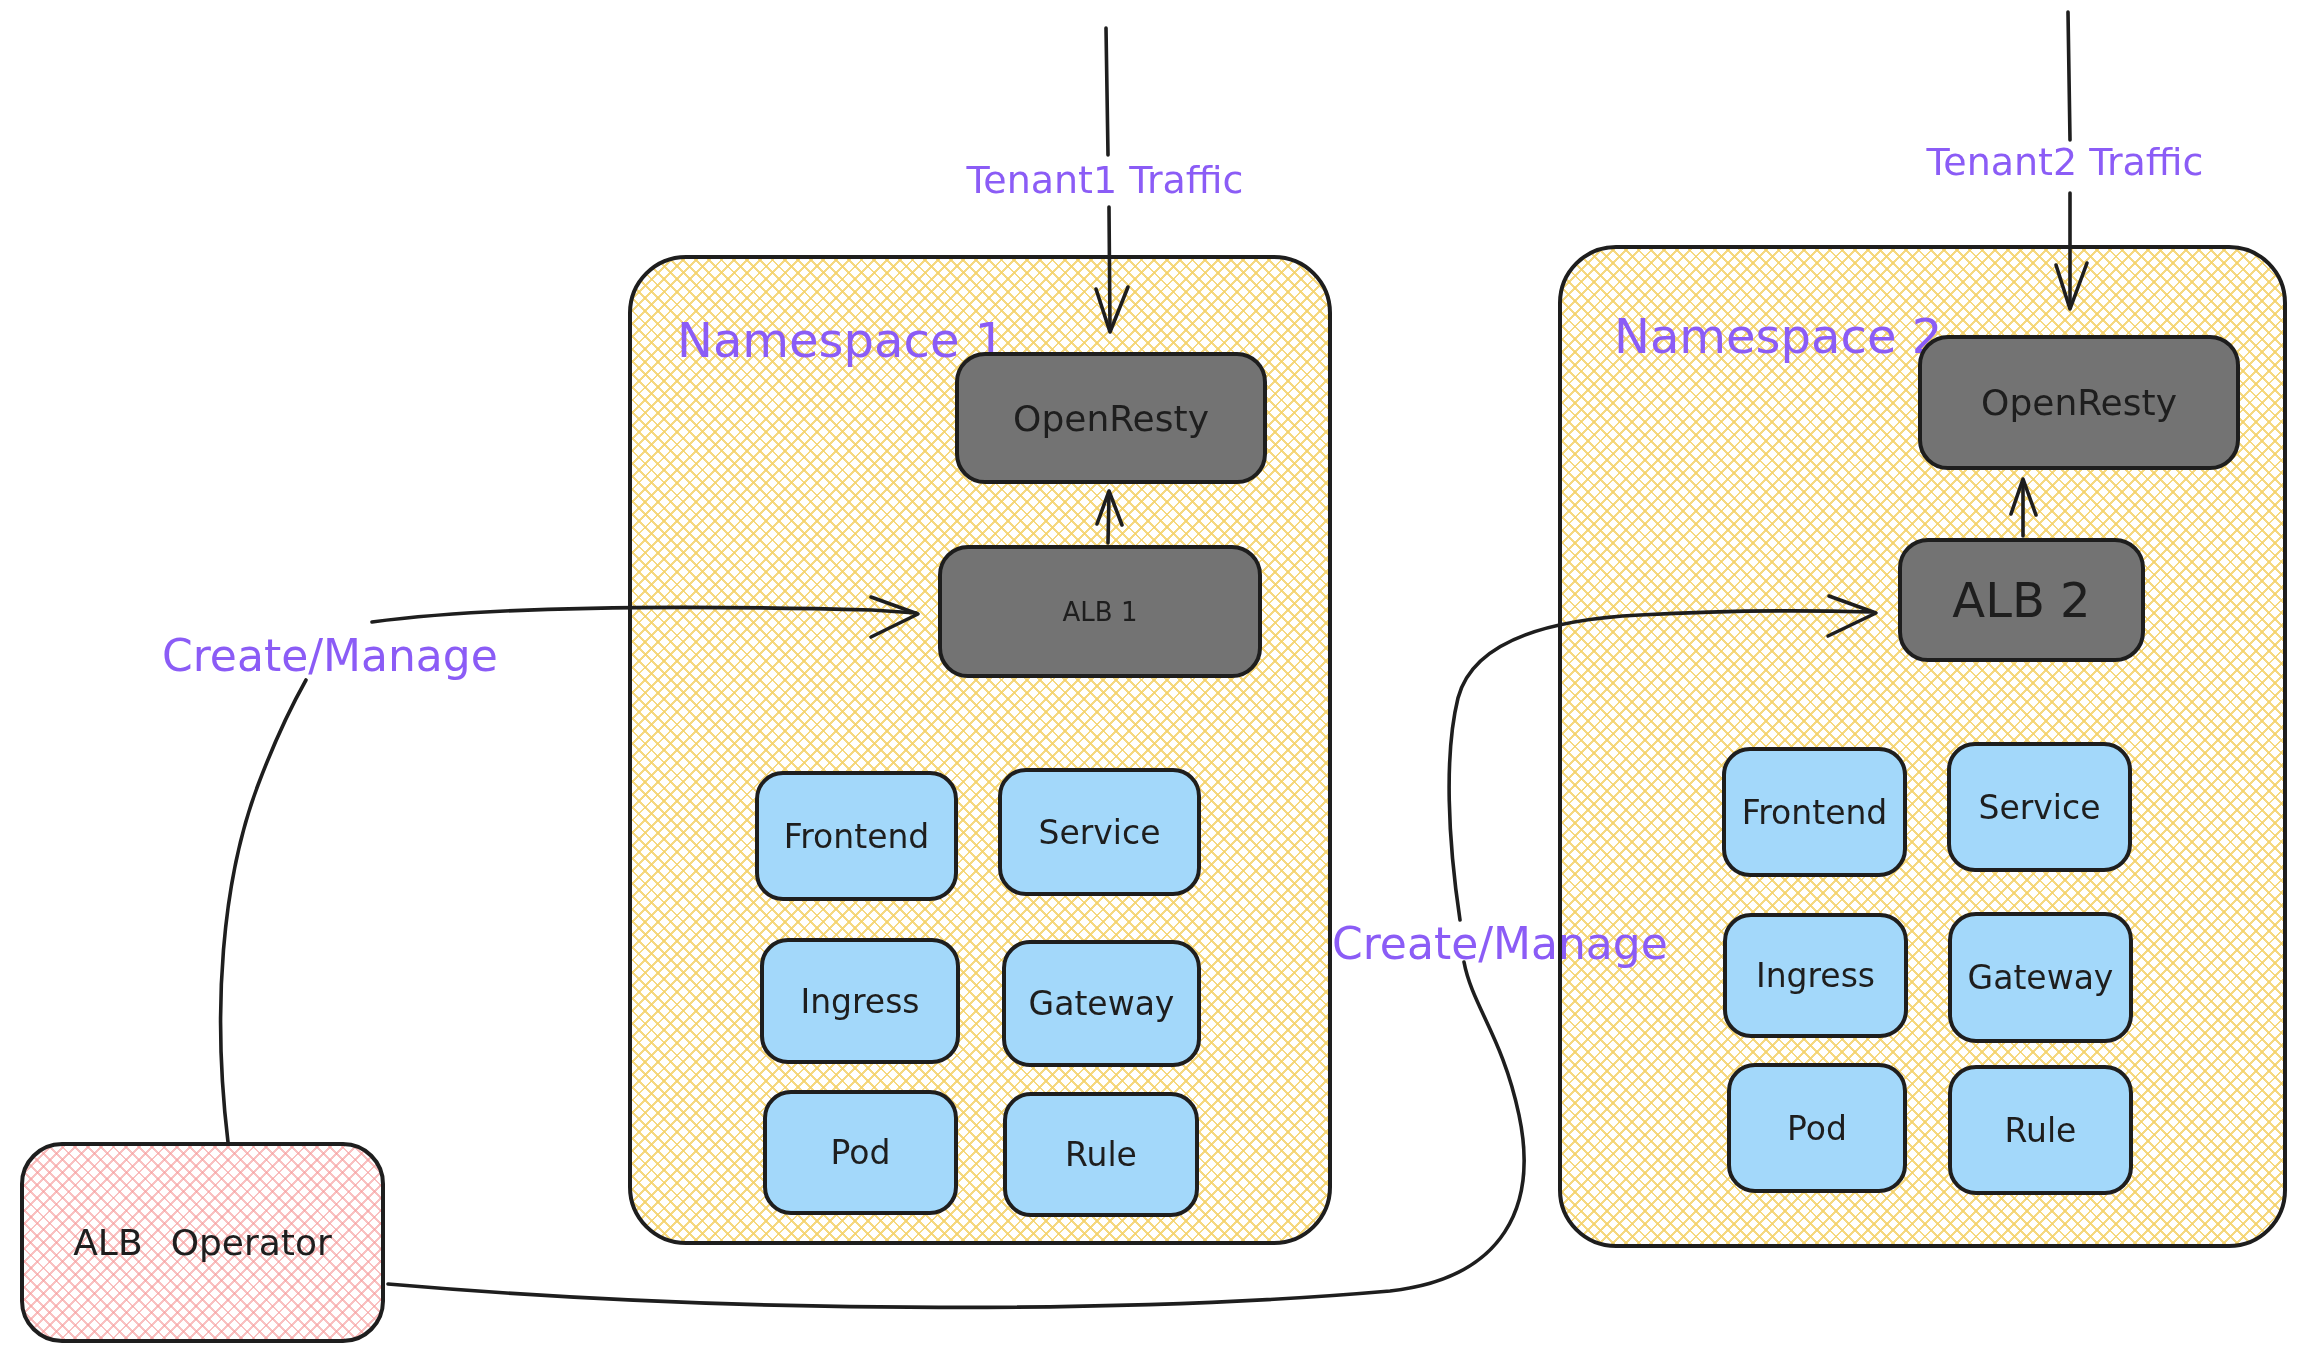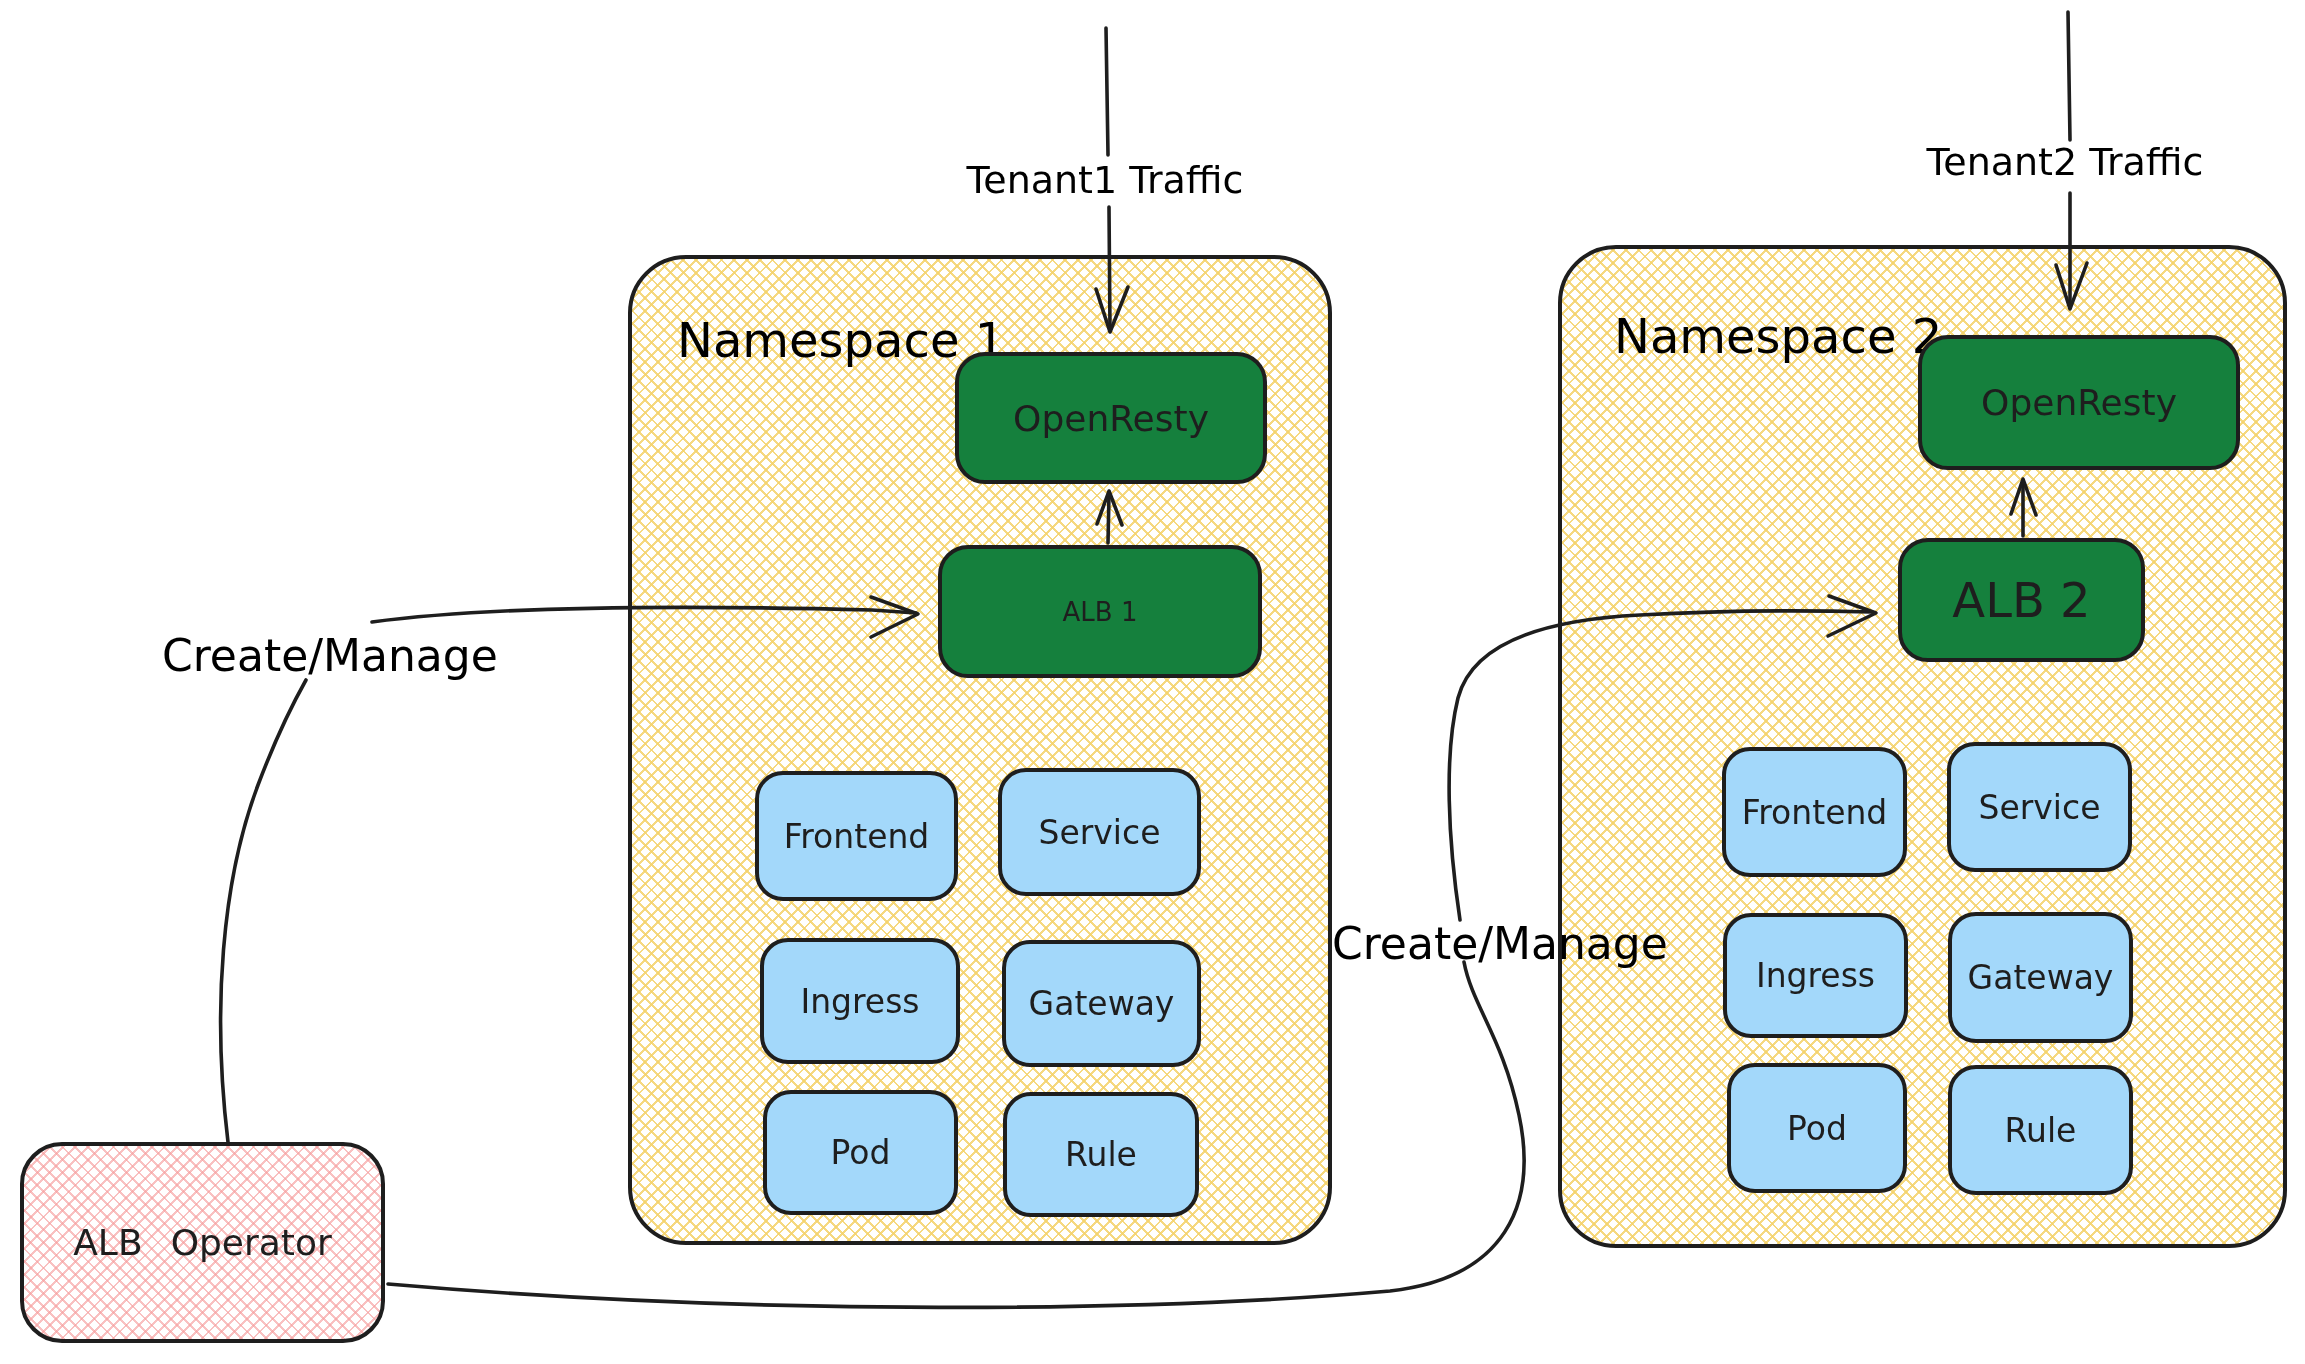--- a/index.html
+++ b/index.html
@@ -49,7 +49,7 @@
   .txt{
     position:absolute;
     white-space:nowrap;
-    color:#000000;
+    color:#8b5cf6;
   }
   .ns-title{font-size:48px;margin-left:9px;}
   .edge-label{font-size:44px;}

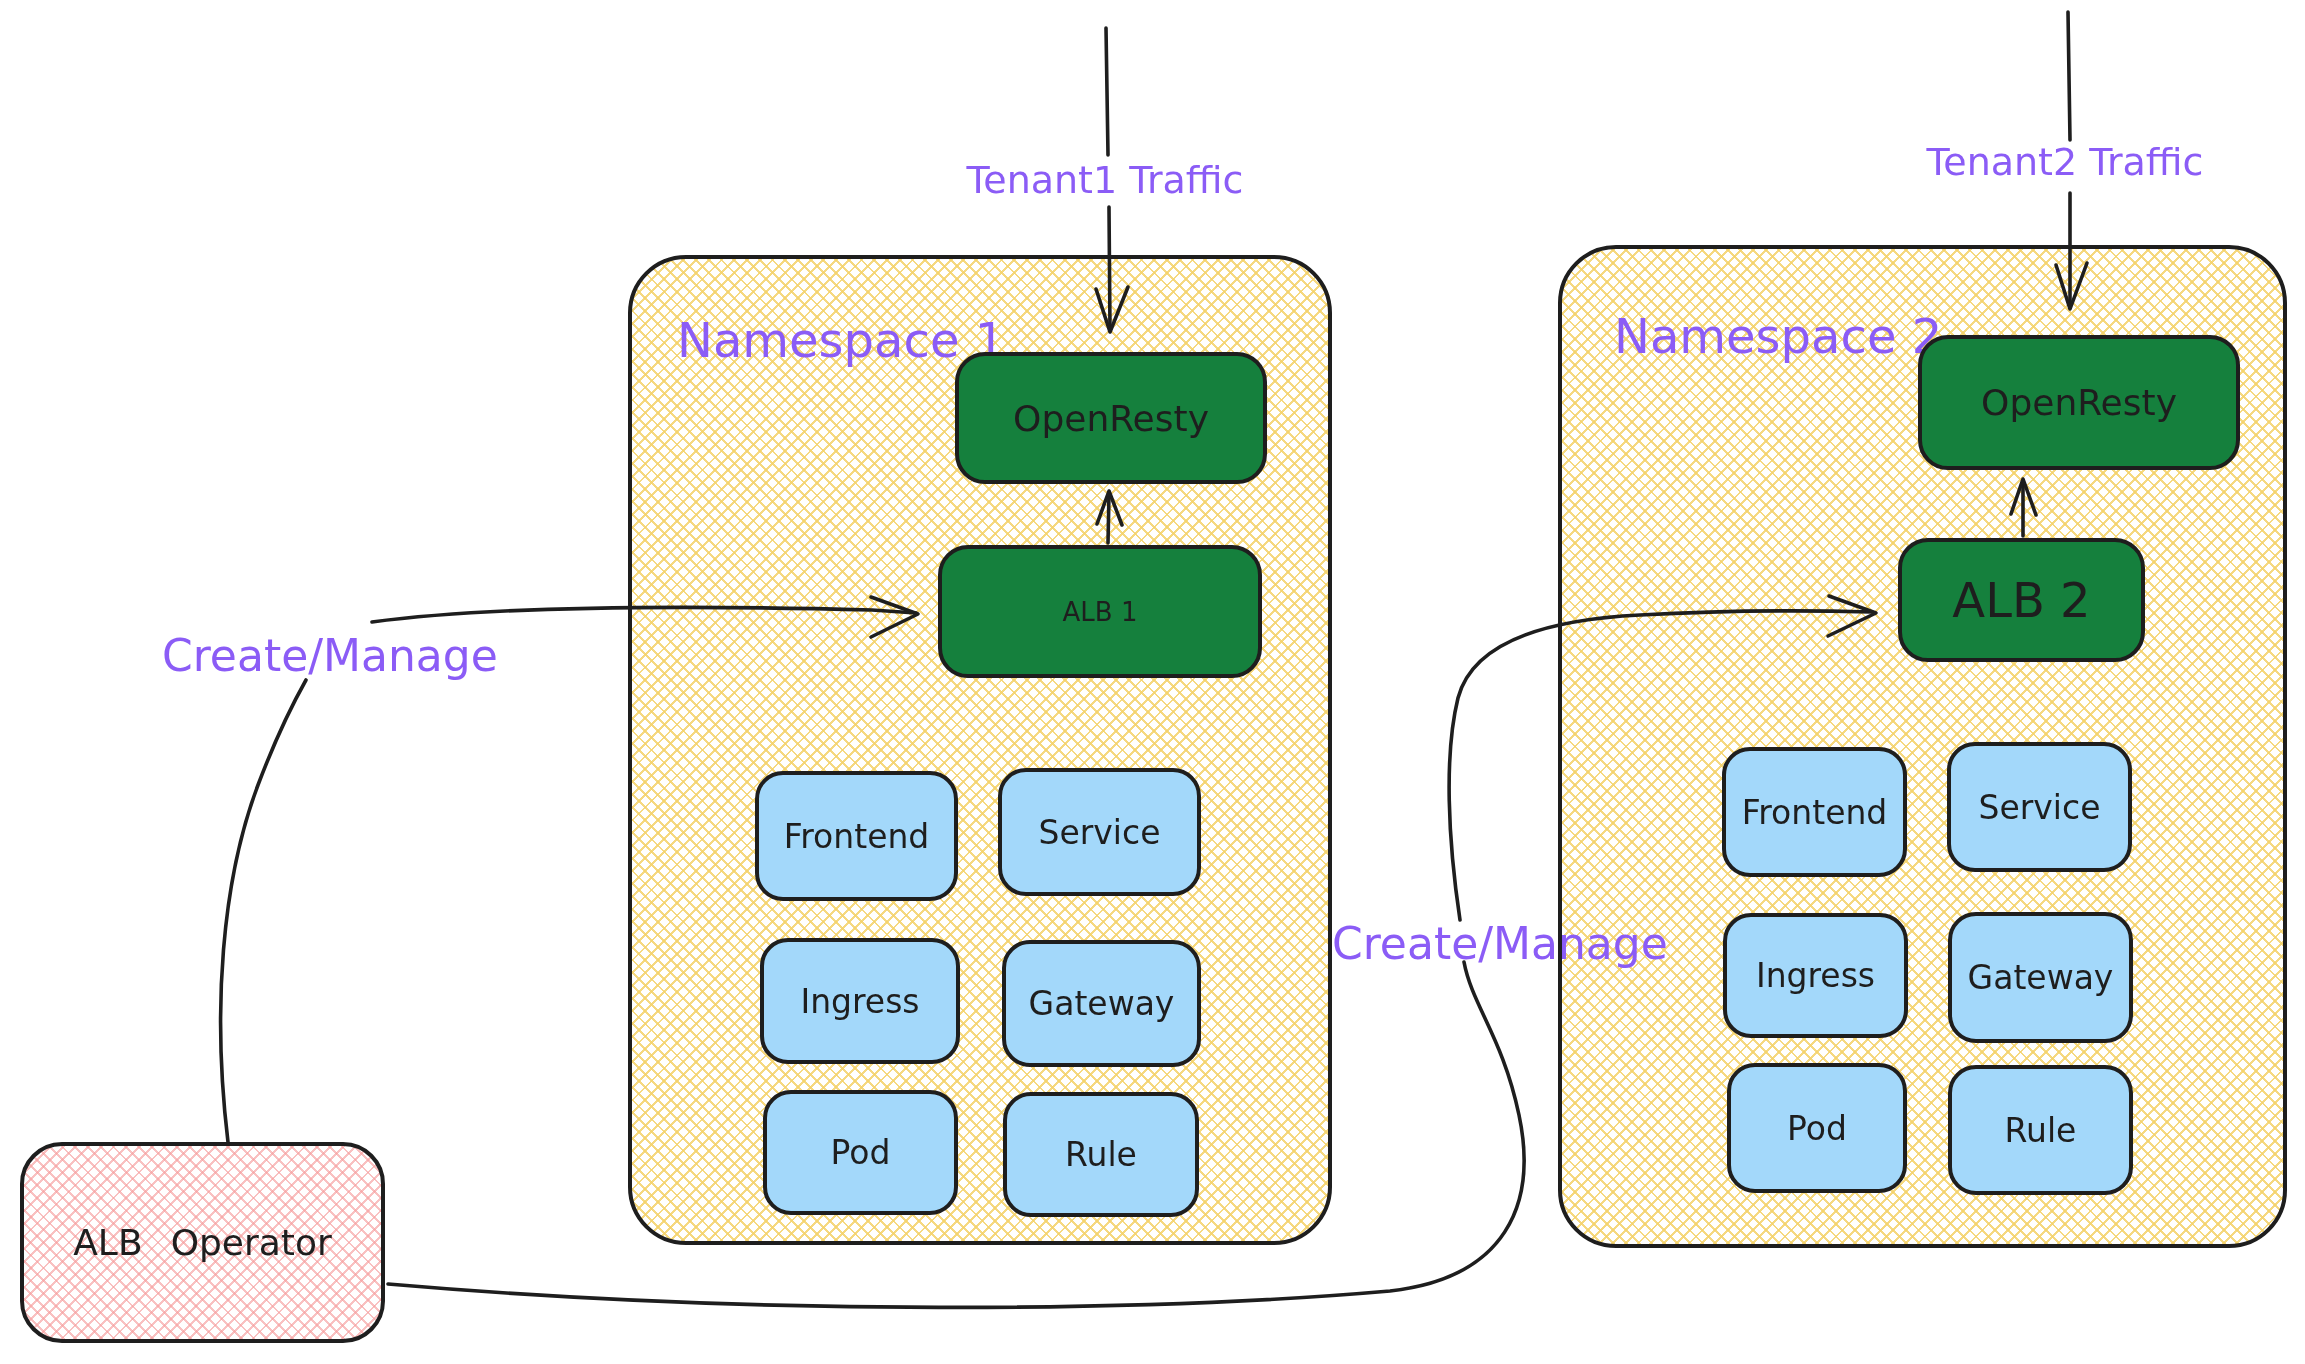--- a/index.html
+++ b/index.html
@@ -27,7 +27,7 @@
   }
   .green{
     border-radius:30px;
-    background:#15803d;
+    background:#737373;
     font-size:36px;
   }
   .blue{

